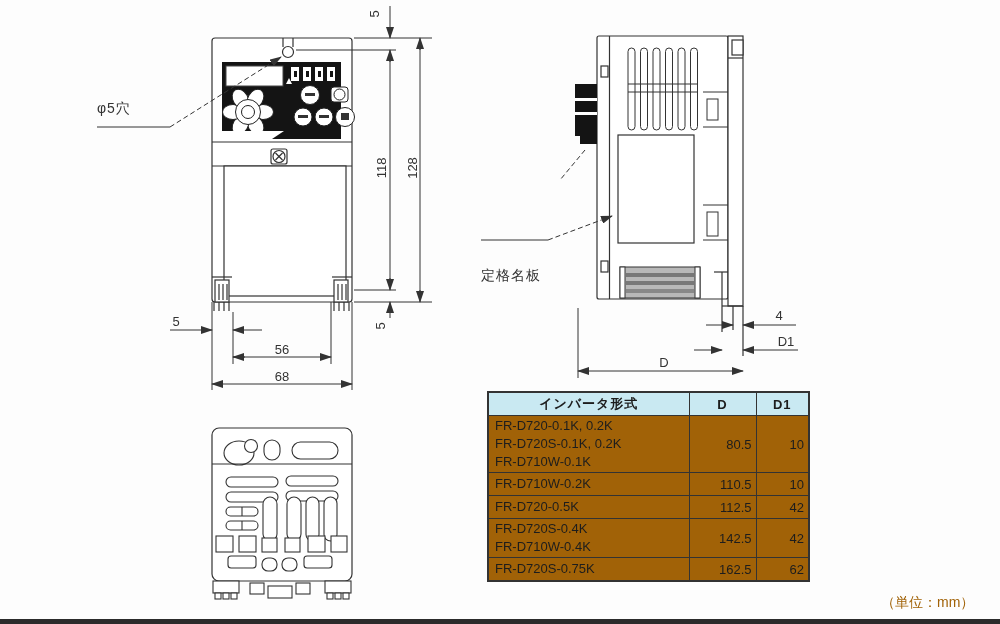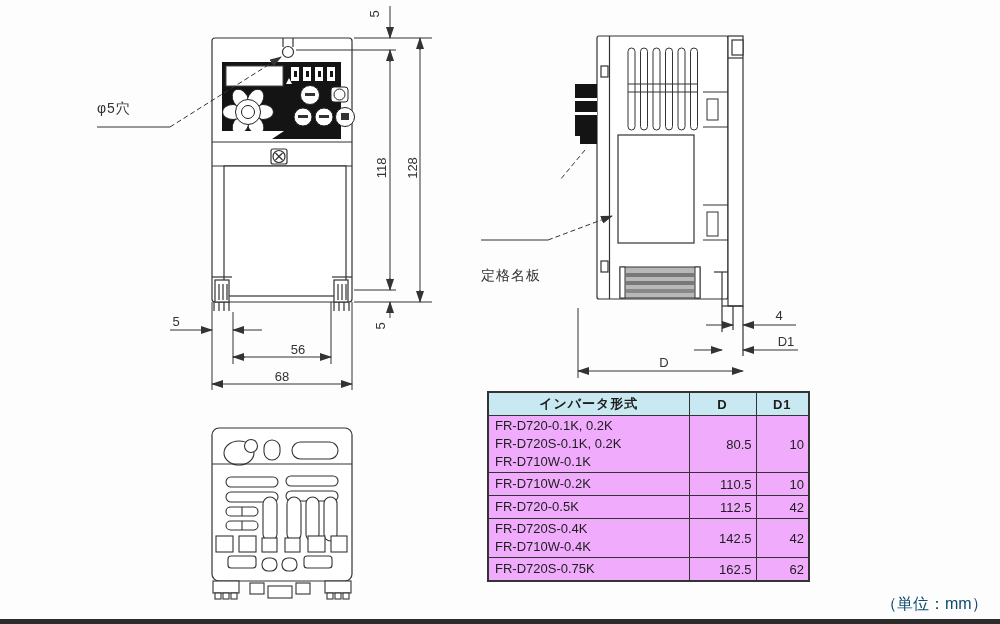--- a/index.html
+++ b/index.html
@@ -308,7 +308,7 @@
 <span class="lbl vert" style="left:380px;top:326px;">5</span>
 
 <span class="lbl center" style="left:176px;top:321px;">5</span>
-<span class="lbl center" style="left:298px;top:349px;">56</span>
+<span class="lbl center" style="left:282px;top:349px;">56</span>
 <span class="lbl center" style="left:282px;top:376px;">68</span>
 
 <span class="lbl center" style="left:779px;top:315px;">4</span>

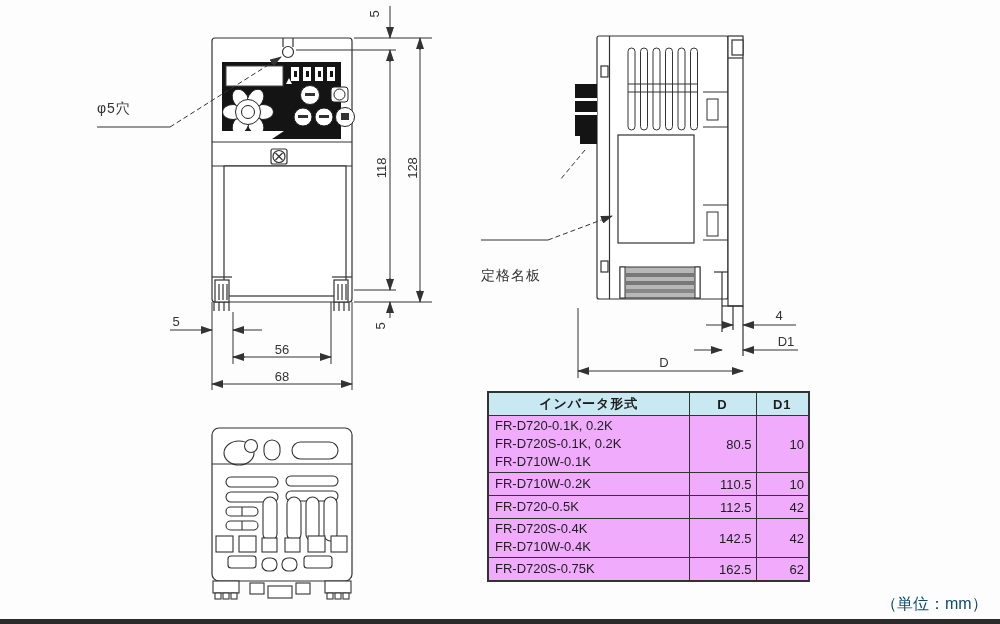--- a/index.html
+++ b/index.html
@@ -16,7 +16,7 @@
   .vert{transform:translate(-50%,-50%) rotate(-90deg);}
   .dim-table{
     position:absolute;left:487px;top:391px;border-collapse:collapse;
-    font-size:13px;color:#1d1d1d;border:2px solid #333;background:#f0abfc;
+    font-size:13px;color:#1d1d1d;border:2px solid #333;background:#a16207;
   }
   .dim-table th,.dim-table td{border:1.6px solid #333;}
   .dim-table th{height:20px;font-weight:bold;letter-spacing:1px;}

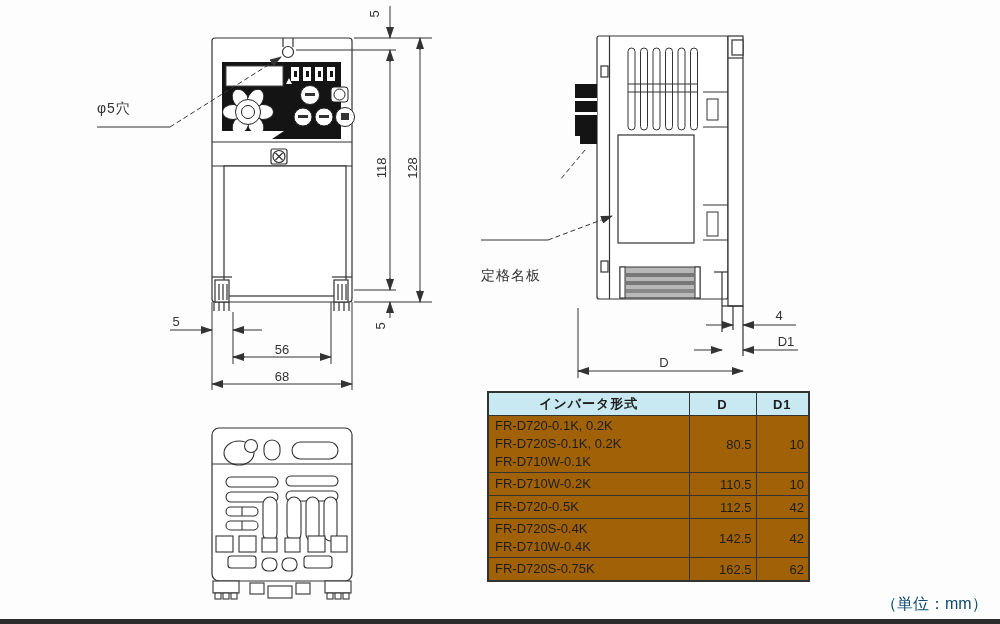--- a/index.html
+++ b/index.html
@@ -23,7 +23,7 @@
   .dim-table td{height:20px;margin-top:6px;}
   .model{text-align:left;white-space:pre-line;line-height:18px;padding:1px 6px;}
   .num{text-align:right;padding:0 4px;}
-  .unit-note{position:absolute;left:881px;top:594px;font-size:16px;color:#0c4a6e;}
+  .unit-note{position:absolute;left:881px;top:594px;font-size:14px;color:#a16207;}
   .bottom-bar{position:absolute;left:0;bottom:0;width:1000px;height:5px;background:#2b2b2b;}
 </style>
 </head>

